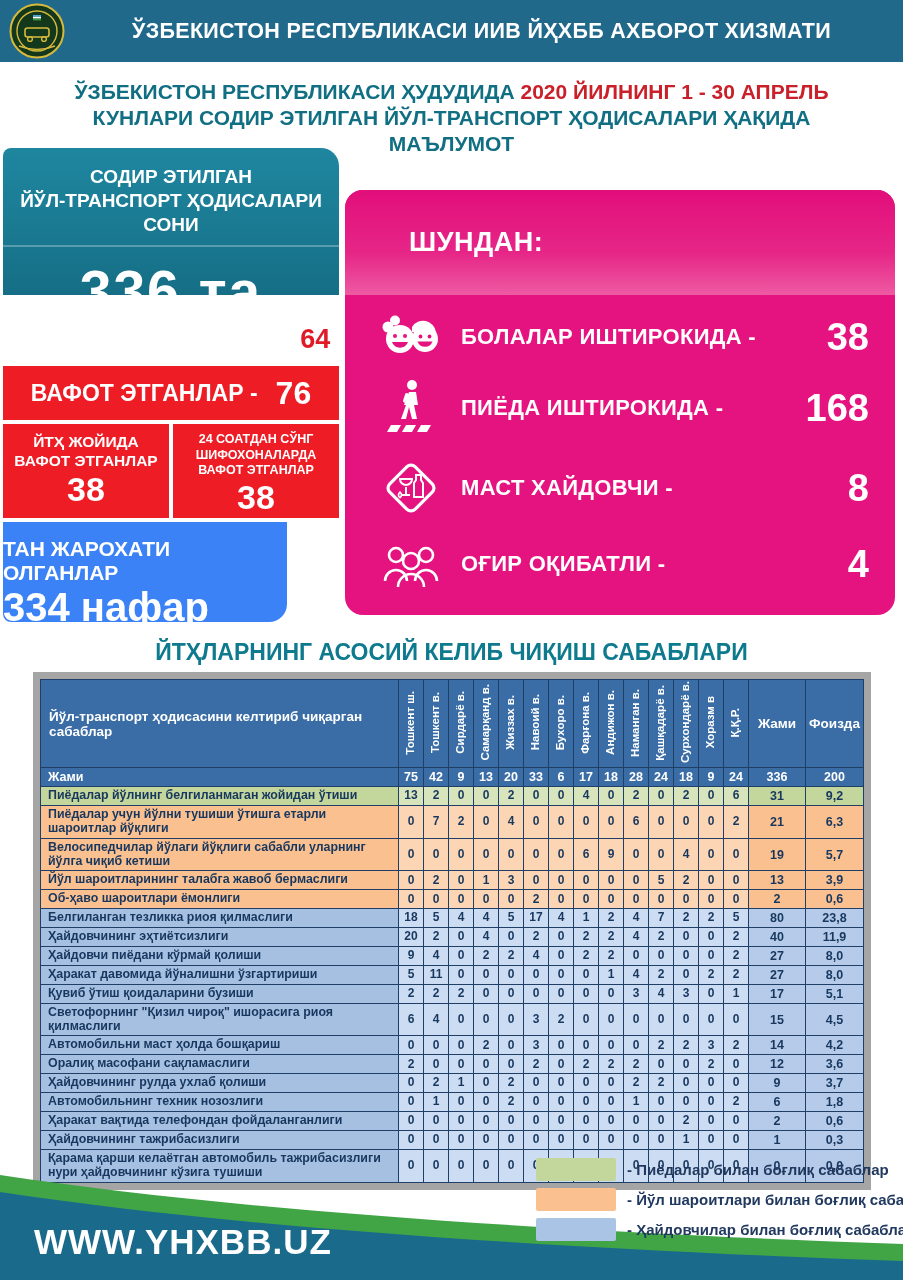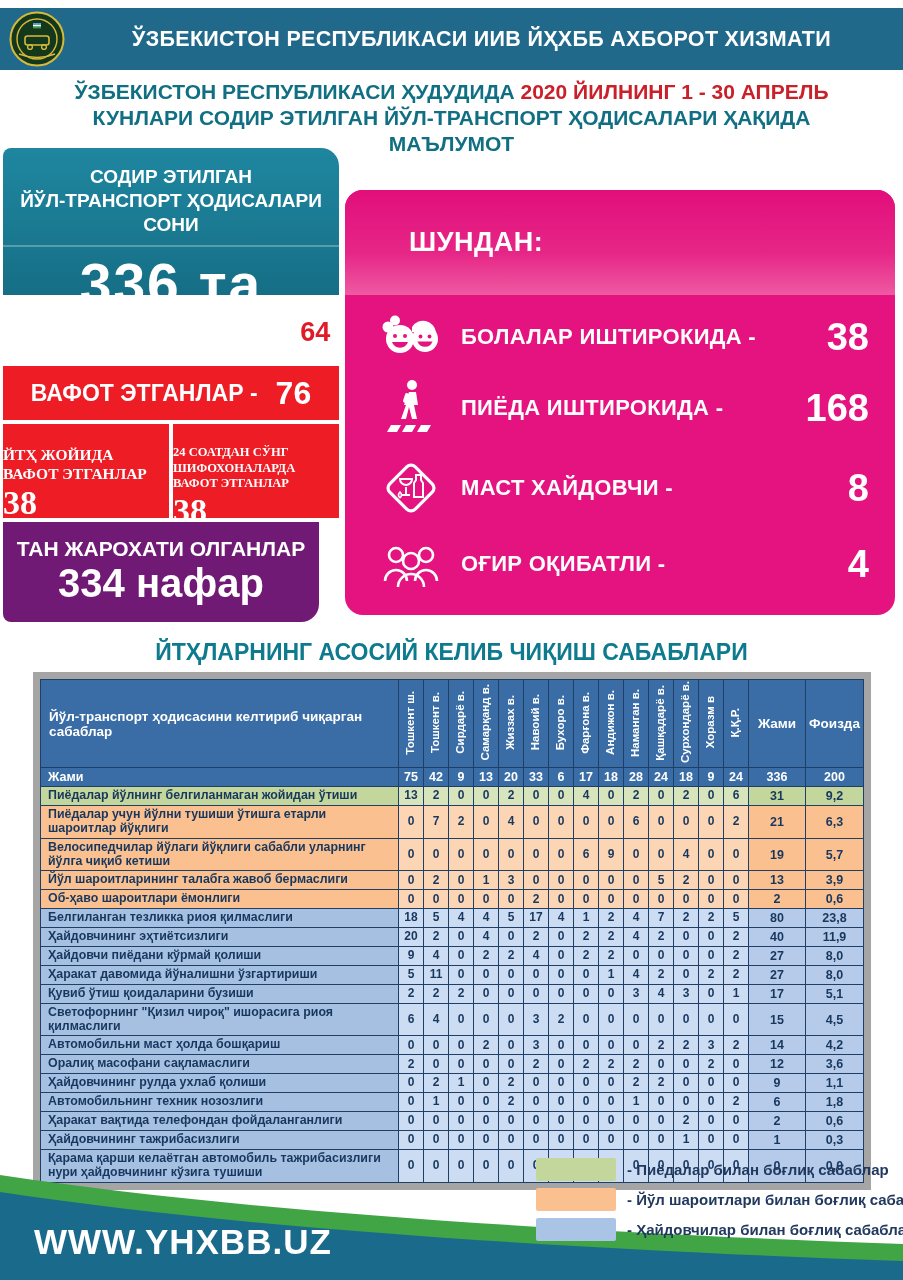--- a/index.html
+++ b/index.html
@@ -7,7 +7,7 @@
   .page { position:relative; width:903px; height:1280px; margin:0 auto; background:#ffffff; overflow:hidden; }
 
   
-  .header-bar { position:absolute; left:0; top:8px; width:903px; height:62px; background:#20698b; display:flex; align-items:center; }
+  .header-bar { position:absolute; left:0; top:0; width:903px; height:62px; background:#20698b; display:flex; align-items:center; }
   .logo { position:absolute; left:9px; top:3px; width:56px; height:56px; }
   .header-title { width:100%; text-align:center; padding-left:60px; color:#ffffff; font-weight:bold; font-size:21.5px; letter-spacing:.3px; }
 

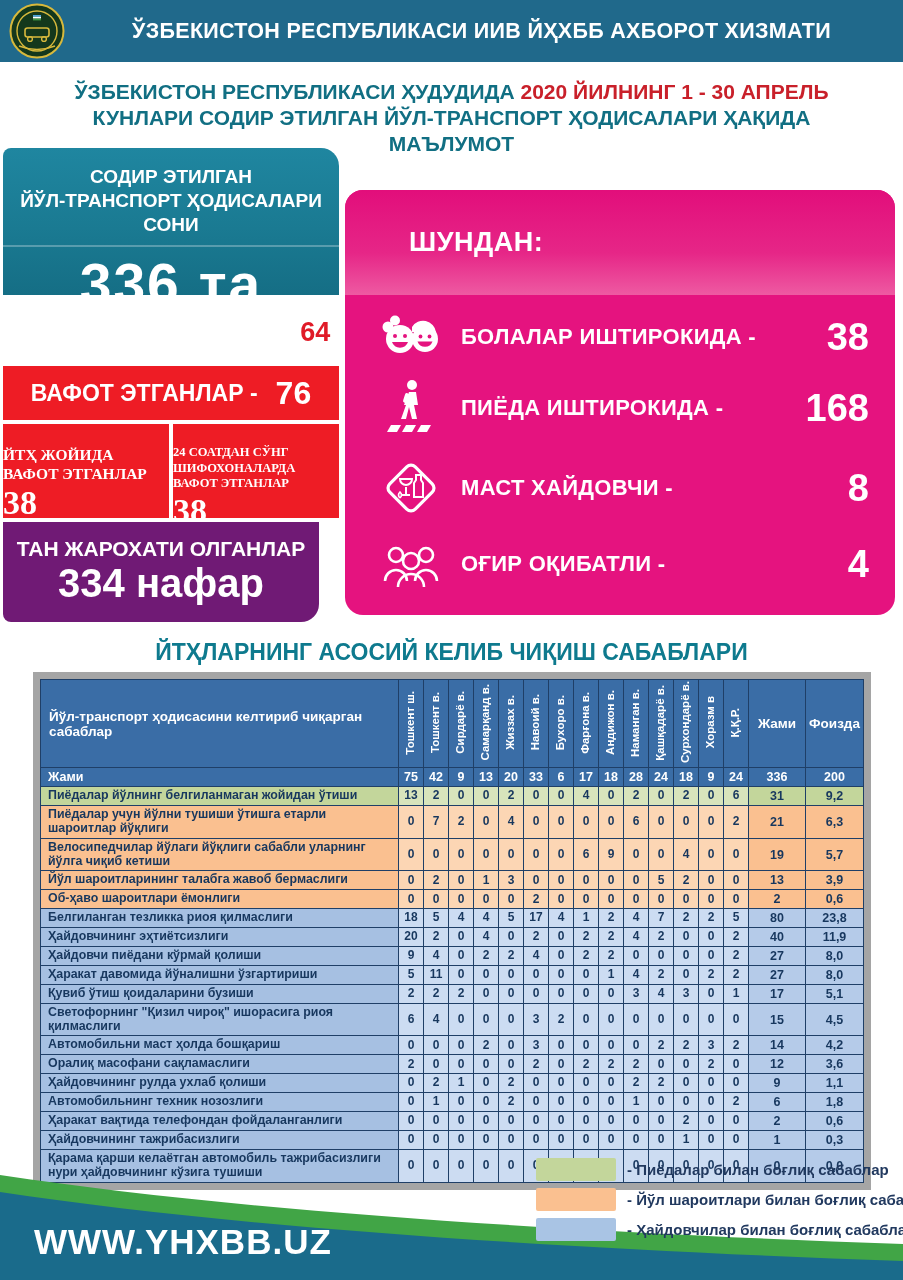--- a/index.html
+++ b/index.html
@@ -18,7 +18,7 @@
   
   .box-accidents { position:absolute; left:3px; top:148px; width:336px; height:147px; background:linear-gradient(180deg,#1f86a0 0%,#1a7a92 55%,#156e85 100%); border-radius:8px 18px 0 0; color:#fff; text-align:center; }
   .acc-title { padding-top:17px; padding-bottom:9px; font-weight:bold; font-size:19px; line-height:1.25; border-bottom:2px solid rgba(255,255,255,.28); }
-  .acc-count { font-size:57px; font-weight:bold; line-height:1.05; margin-top:8px; letter-spacing:2px; }
+  .acc-count { font-size:57px; font-weight:bold; line-height:1.05; margin-top:15px; letter-spacing:2px; }
   .acc-sub { margin-top:2px; font-size:13.5px; font-weight:bold; display:flex; align-items:center; justify-content:center; gap:7px; }
   .acc-sub .num { color:#e01b28; font-size:27px; font-weight:bold; }
 

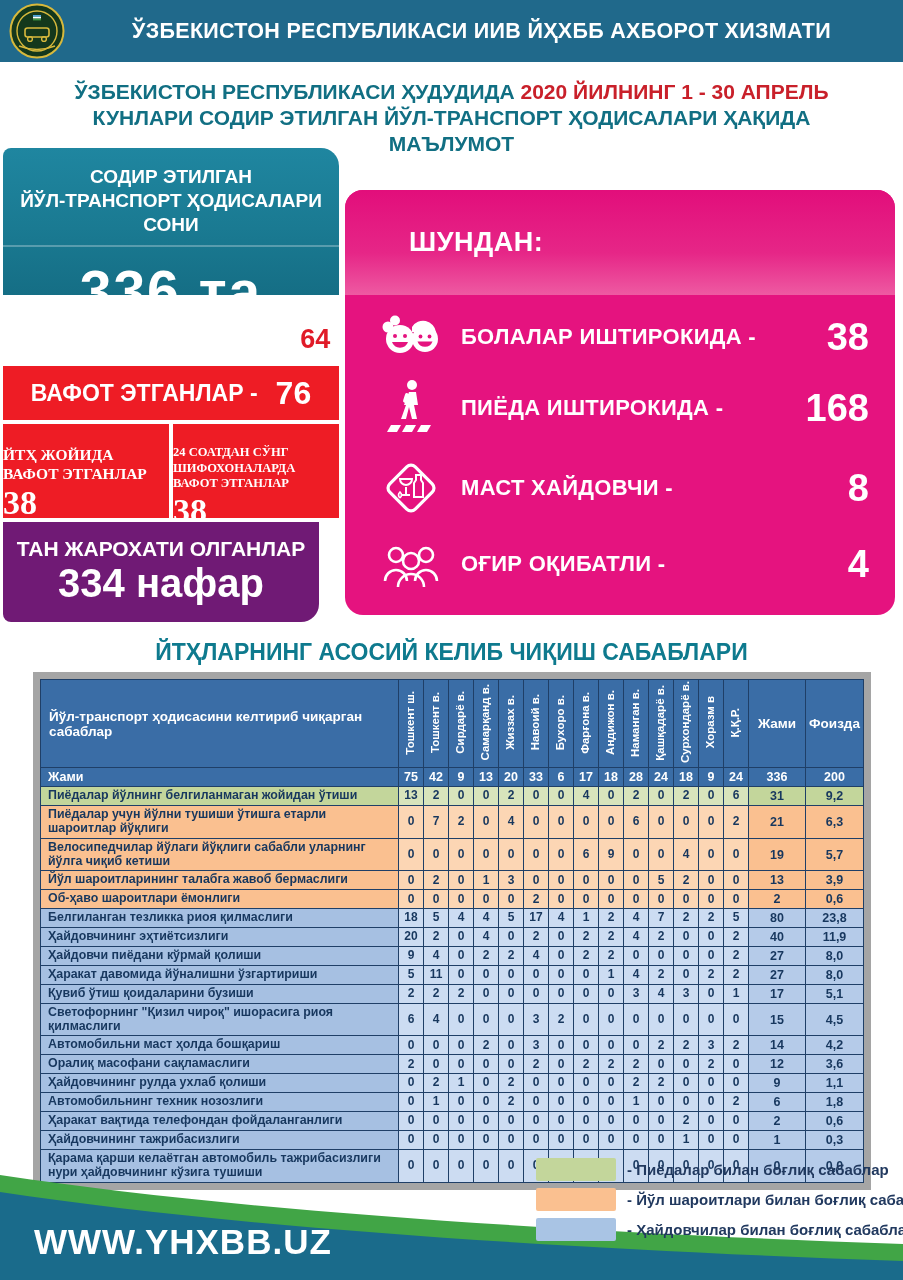--- a/index.html
+++ b/index.html
@@ -27,7 +27,7 @@
   .box-deaths .num { font-size:32px; font-weight:bold; }
 
   .box-two { position:absolute; left:3px; top:424px; width:336px; height:94px; display:flex; gap:4px; }
-  .sub-red { flex:1; background:#ee1c25; color:#fff; padding-top:21px;font-family:Liberation Serif, serif; }
+  .sub-red { flex:1; background:#ee1c25; color:#fff; text-align:center; padding-top:8px; }
   .sub-red .l1 { font-size:15.5px; font-weight:bold; line-height:1.25; }
   .sub-red.small .l1 { font-size:12.5px; }
   .sub-red .num { font-size:34px; font-weight:bold; line-height:1.1; }

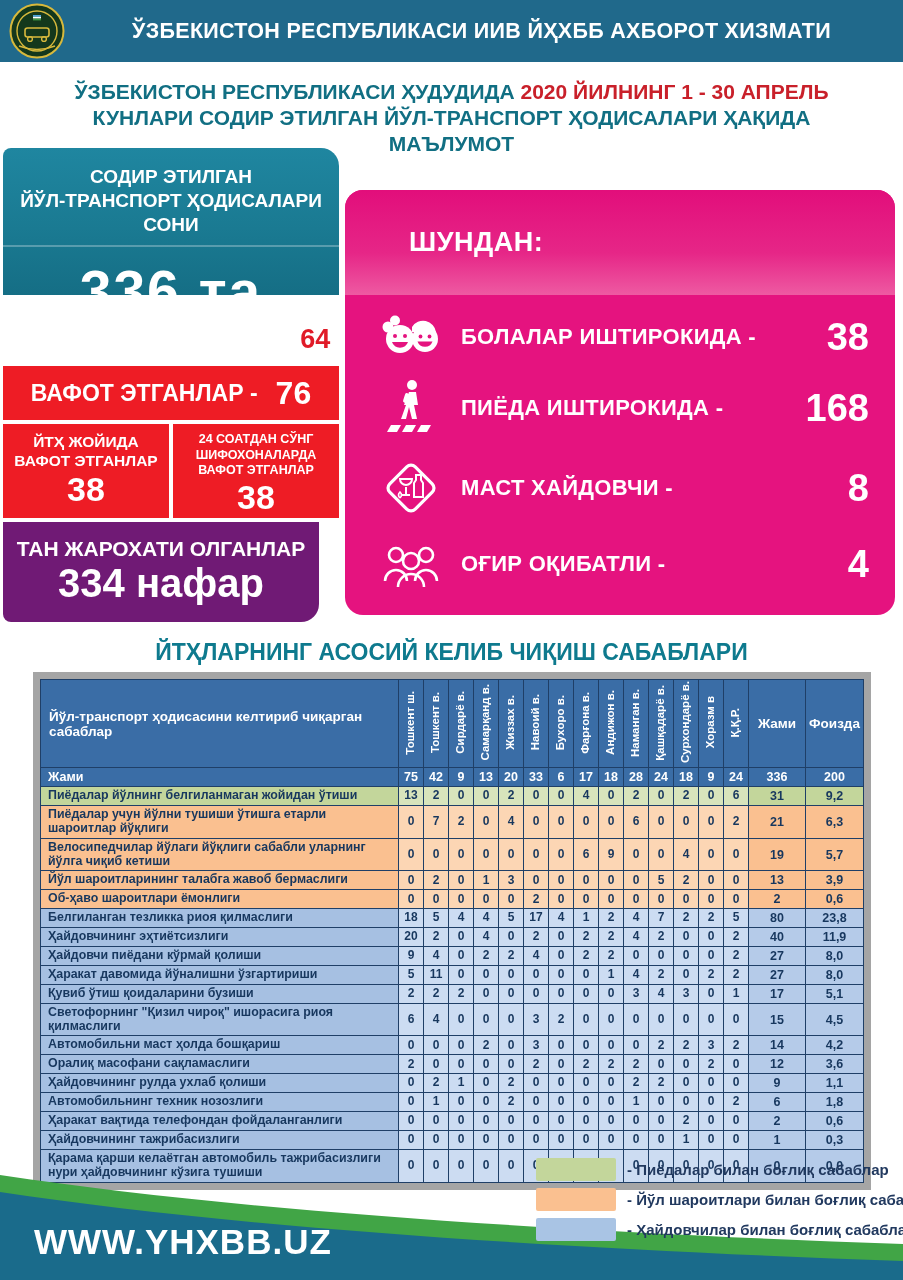--- a/index.html
+++ b/index.html
@@ -33,7 +33,7 @@
   .sub-red .num { font-size:34px; font-weight:bold; line-height:1.1; }
   .sub-red.small .num { margin-top:0px; }
 
-  .box-injured { position:absolute; left:3px; top:522px; width:316px; height:100px; background:#701a75; color:#fff; text-align:center; border-radius:0 0 18px 8px; }
+  .box-injured { position:absolute; left:3px; top:522px; width:284px; height:100px; background:#3b82f6; color:#fff; border-radius:0 0 18px 8px; }
   .box-injured .lbl { margin-top:15px; font-size:21px; font-weight:bold; }
   .box-injured .num { font-size:40px; font-weight:bold; line-height:1.1; }
 

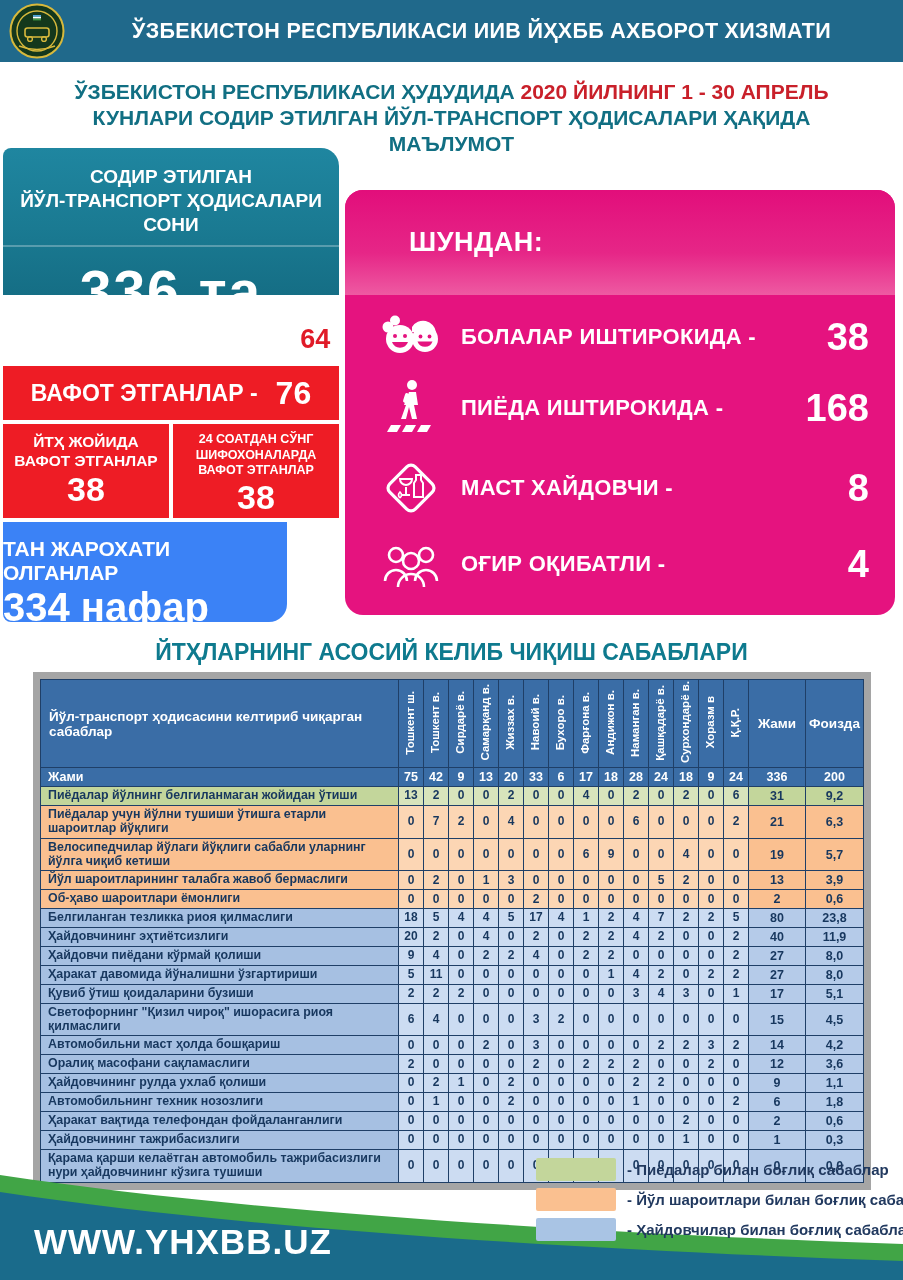--- a/index.html
+++ b/index.html
@@ -549,7 +549,7 @@
             <td class="val">0</td>
             <td class="val">0</td>
             <td class="tot">9</td>
-            <td class="pct">1,1</td>
+            <td class="pct">3,7</td>
           </tr>
           <tr class="cat-driver">
             <td class="lbl">Автомобильнинг техник нозозлиги</td>

